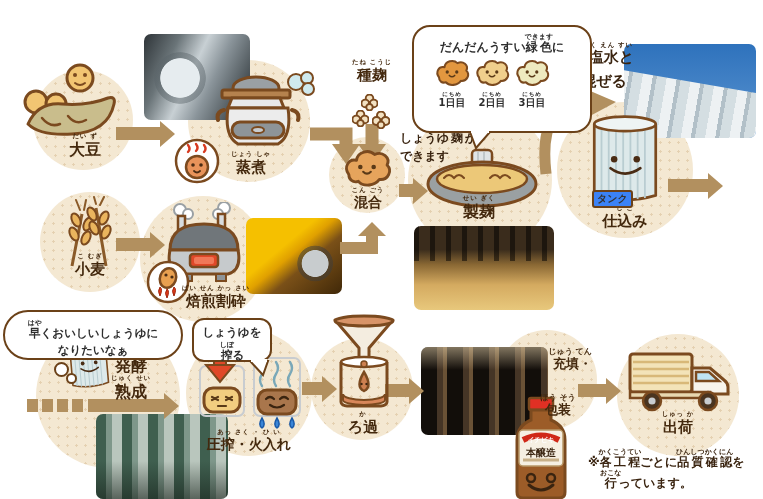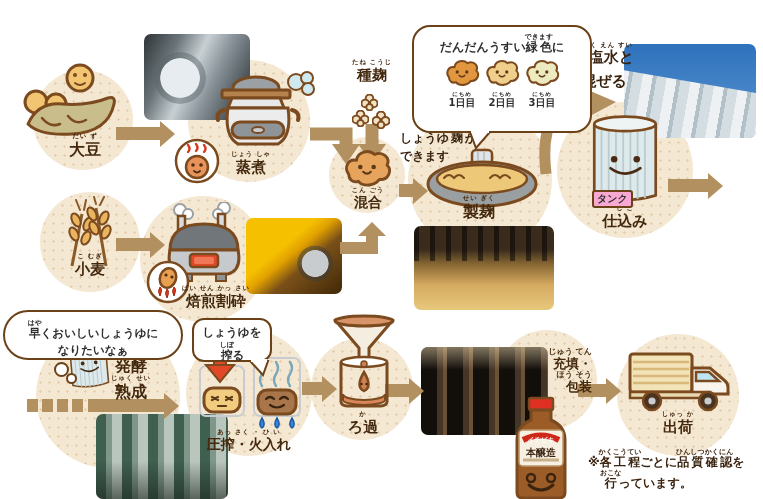--- a/index.html
+++ b/index.html
@@ -349,7 +349,7 @@
 
   <div class="bubble" style="left:412px;top:25px;width:180px;height:108px;border-radius:18px;padding-top:6px;font-size:12px;line-height:1.35">
     <div><span>だんだんうすい</span><ruby><span>緑色</span><rt>できます</rt></ruby><span>に</span></div>
-    <div style="display:flex;justify-content:center;padding:2px 10px 0">
+    <div style="display:flex;justify-content:flex-start;padding:2px 18px 0">
       <div>
         <svg width="40" height="30" viewBox="0 0 56 44" color="#e2973f">
             <use href="#sym-cloud" width="56" height="44"></use>

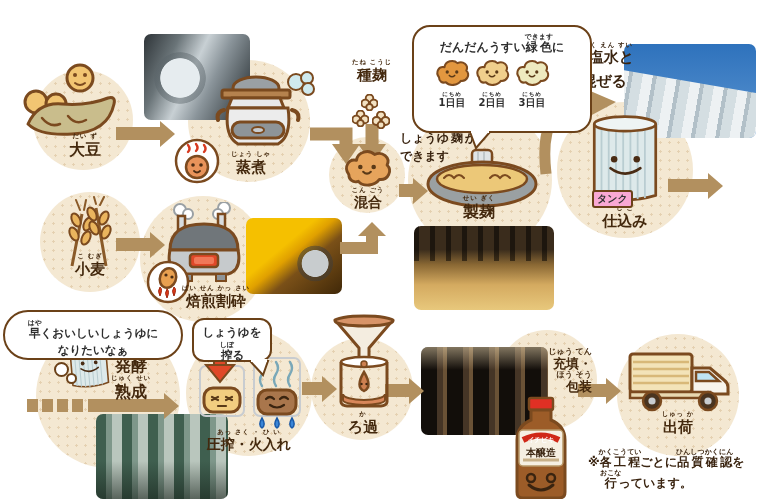--- a/index.html
+++ b/index.html
@@ -22,7 +22,7 @@
   .bubble{position:absolute;background:#fff;border:2px solid #6b4118;font-weight:bold;
           color:#2e2e2e;text-align:center;box-sizing:border-box;}
   .tail{position:absolute;}
-  .tag{position:absolute;background:#f9a8d4;border:2px solid #6b4118;border-radius:3px;
+  .tag{position:absolute;background:#3b82f6;border:2px solid #6b4118;border-radius:3px;
        font-size:10px;font-weight:bold;color:#333;padding:0 3px;line-height:14px;}
   .tcirc{position:absolute;background:#fff;border:2px solid #6b4118;border-radius:50%;}
   ruby{ruby-position:over;}

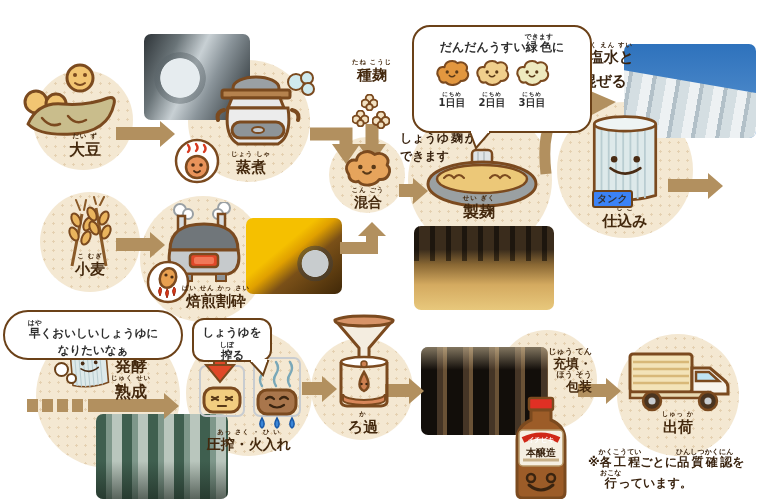--- a/index.html
+++ b/index.html
@@ -320,7 +320,7 @@
     <span class="furi" style="transform:none;letter-spacing:0">じゅう てん</span>
     <span class="main" style="font-size:13px">充填・</span>
   </div>
-  <div class="lbl" style="left:524px;top:371px;width:68px;text-align:right">
+  <div class="lbl" style="left:524px;top:394px;width:68px;text-align:center">
     <span class="furi" style="transform:none;letter-spacing:0">ほう そう</span>
     <span class="main" style="font-size:13px">包装</span>
   </div>

